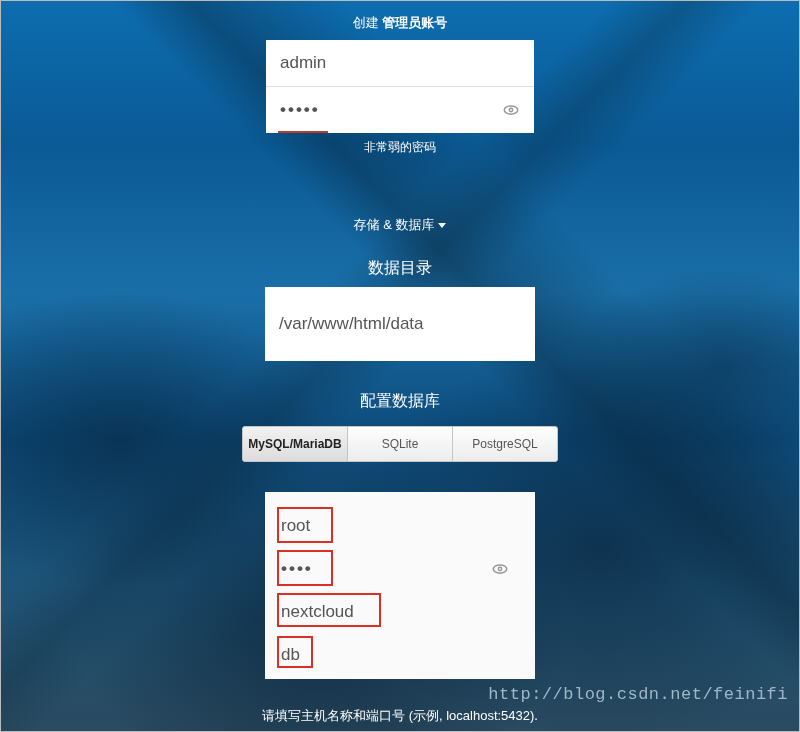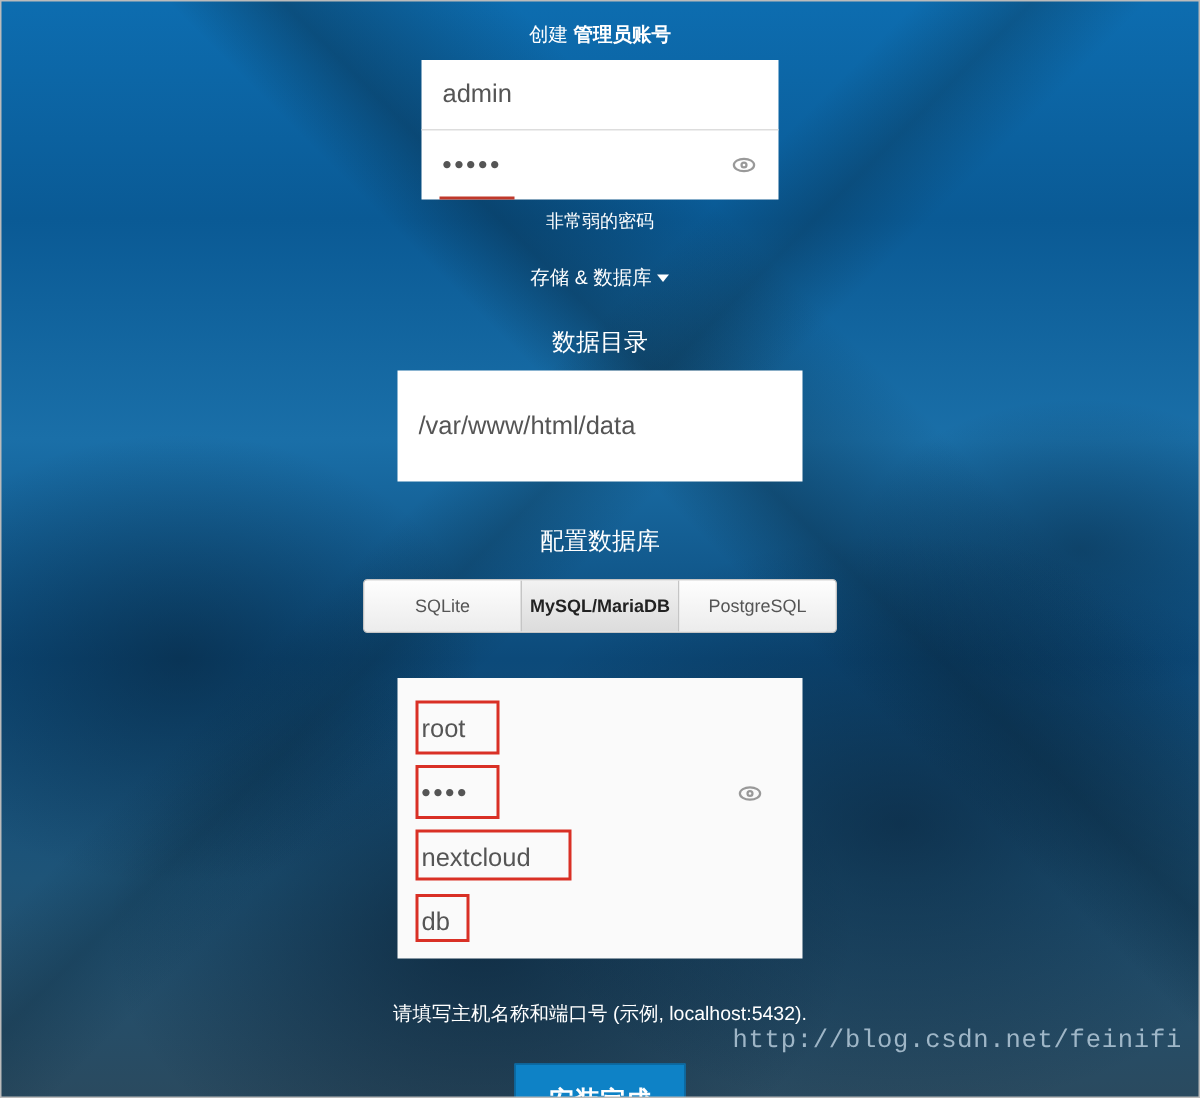--- a/index.html
+++ b/index.html
@@ -26,7 +26,7 @@
     .container { position: relative; z-index: 1; display: flex; flex-direction: column; align-items: center; padding-top: 14px; }
     .label-title { color: #fff; font-size: 13px; margin-bottom: 8px; text-align: center; }
     .label-title .bold { font-weight: 700; }
-    .card { background: #fff; width: 238px; padding: 0; }
+    .card { background: #fff; width: 268px; padding: 0; }
     .field-row { position: relative; }
     .text-input {
       width: 100%; border: none; border-bottom: 1px solid #ddd;

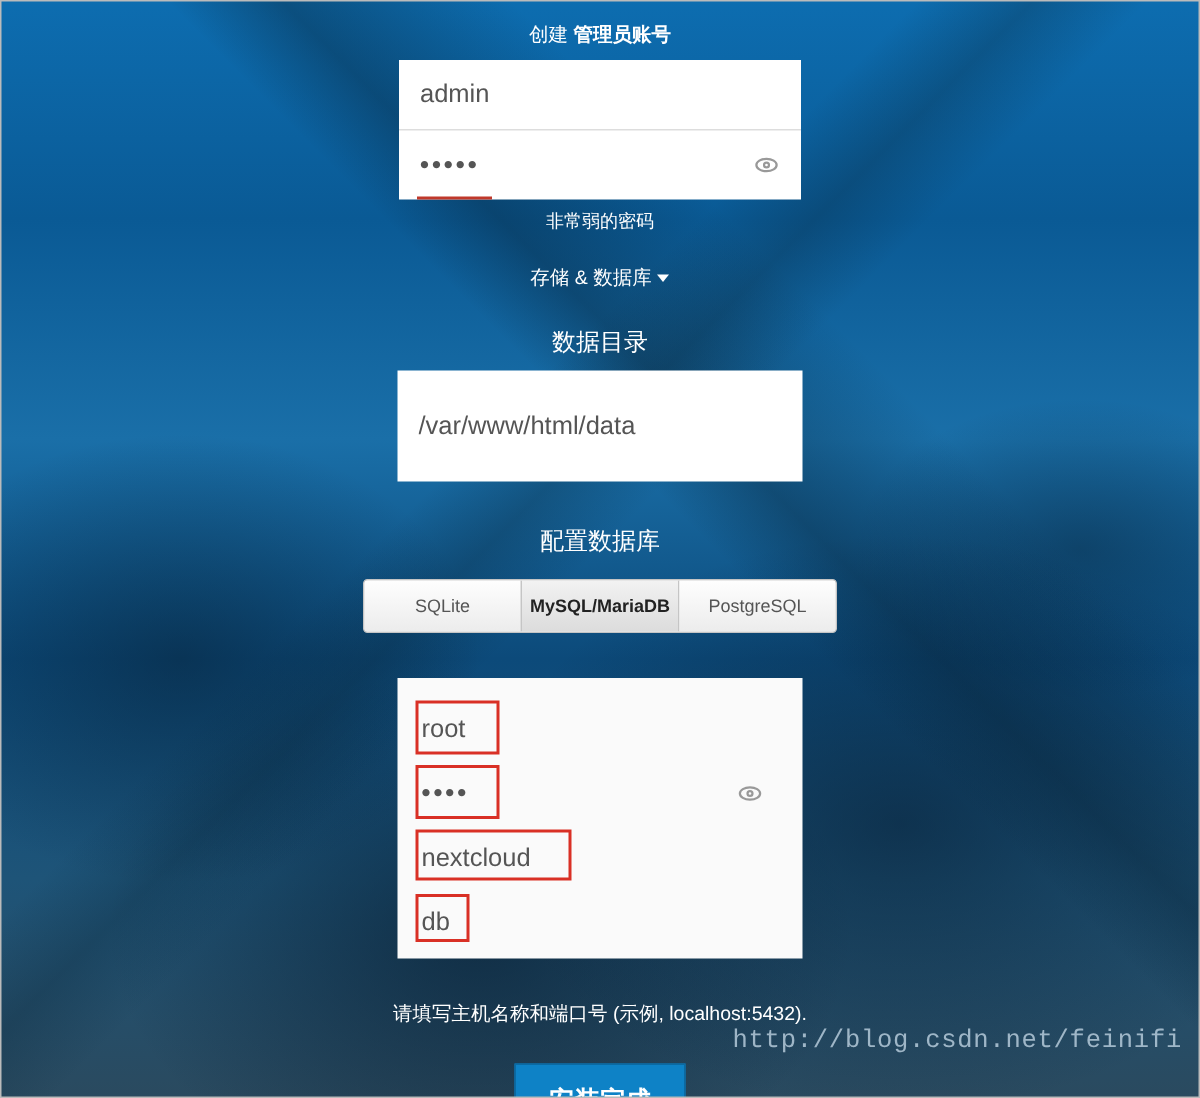--- a/index.html
+++ b/index.html
@@ -42,7 +42,7 @@
     }
     .red-underline { position: absolute; left: 12px; bottom: 0; width: 50px; height: 2px; background: #c0392b; }
     .hint-below { color: #fff; font-size: 12px; margin-top: 6px; }
-    .storage-toggle { color: #fff; font-size: 13px; margin-top: 20px; cursor: pointer; display: flex; align-items: center; gap: 4px; }
+    .storage-toggle { color: #fff; font-size: 13px; margin-top: 60px; cursor: pointer; display: flex; align-items: center; gap: 4px; }
     .caret-down { width: 0; height: 0; border-left: 4px solid transparent; border-right: 4px solid transparent; border-top: 5px solid #fff; display: inline-block; }
     .section-label { color: #fff; font-size: 16px; margin-top: 24px; margin-bottom: 8px; }
     .data-dir { width: 270px; }

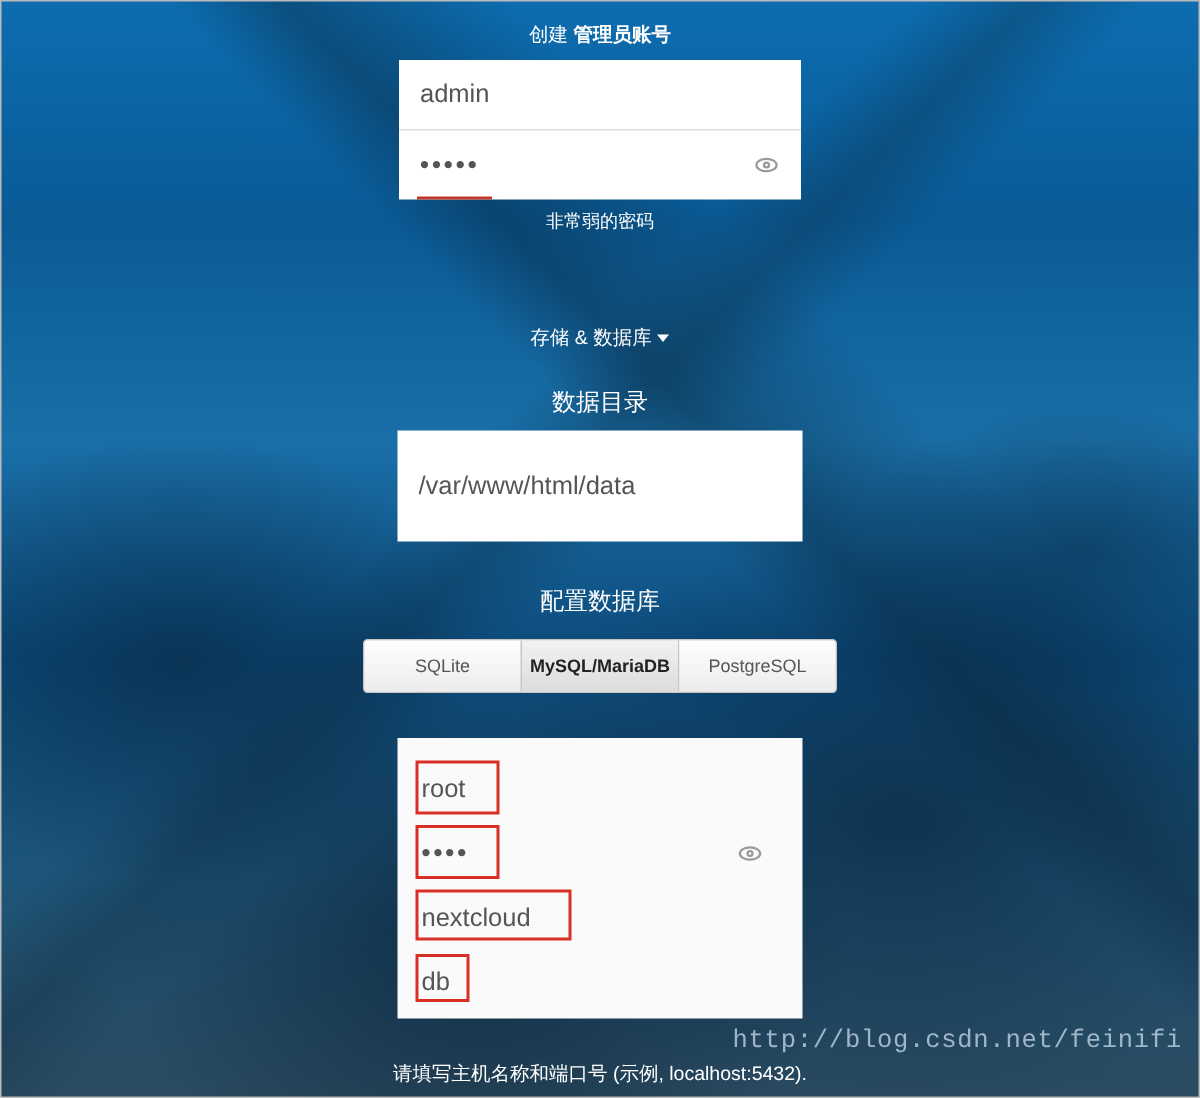--- a/index.html
+++ b/index.html
@@ -125,8 +125,8 @@
 
   <div class="section-label" style="margin-top:30px">配置数据库</div>
   <div class="db-tabs">
+    <div class="db-tab active">MySQL/MariaDB</div>
     <div class="db-tab">SQLite</div>
-    <div class="db-tab active">MySQL/MariaDB</div>
     <div class="db-tab">PostgreSQL</div>
   </div>
 

